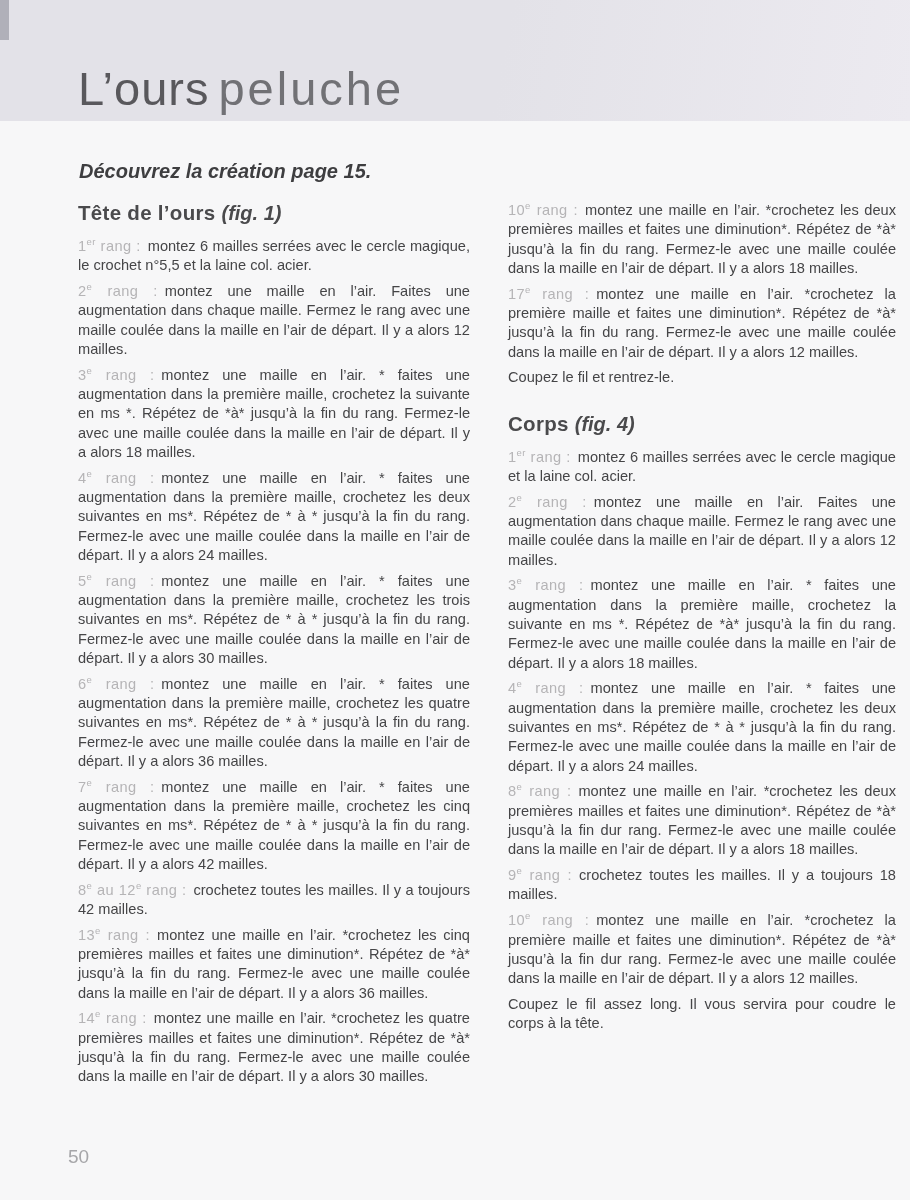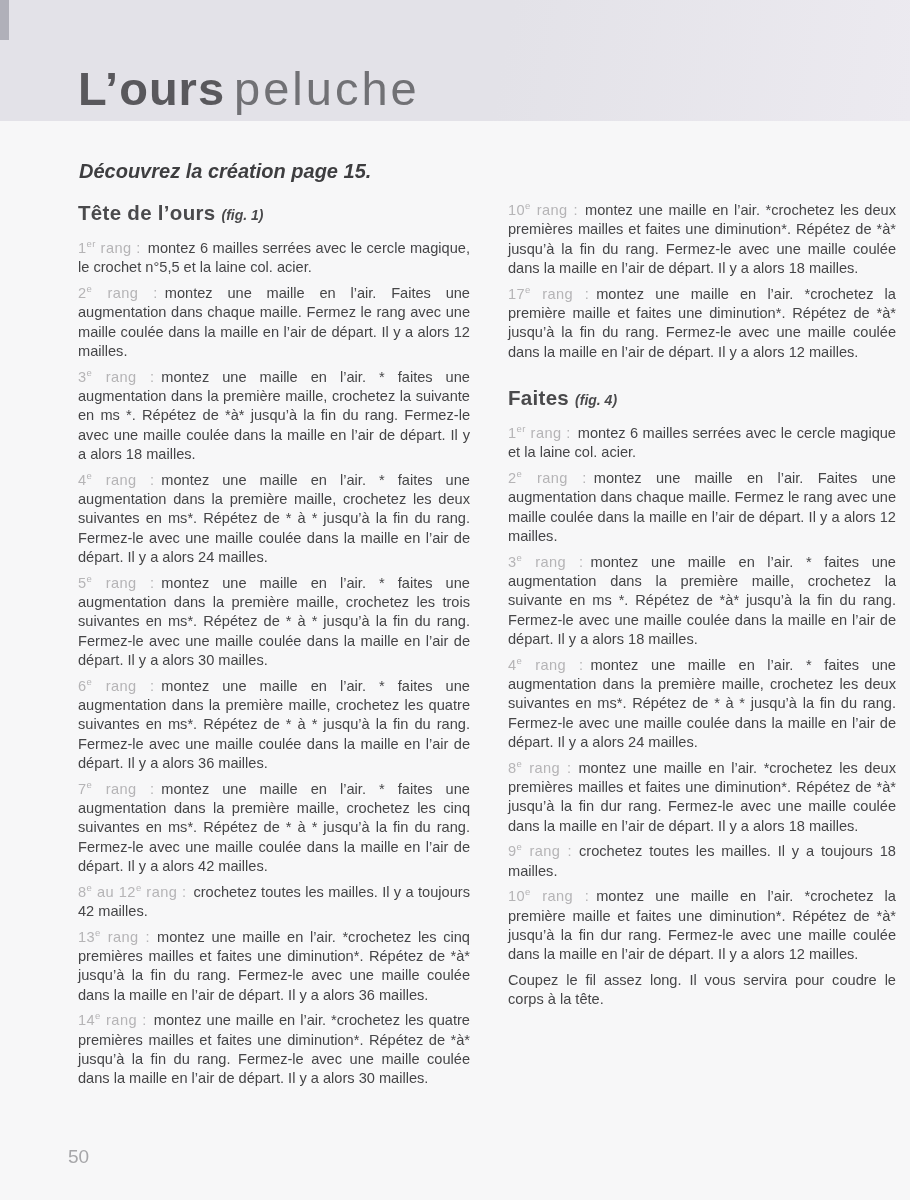--- a/index.html
+++ b/index.html
@@ -33,7 +33,7 @@
     position:absolute;left:78px;top:64px;margin:0;
     font-size:47px;line-height:50px;font-weight:normal;white-space:nowrap;
   }
-  .title .t-bold{font-weight:bold;color:var(--title-bold);letter-spacing:1px;}
+  .title .t-bold{font-weight:normal;color:var(--title-bold);letter-spacing:1px;}
   .title .t-light{color:var(--title-light);font-weight:normal;letter-spacing:3px;margin-left:9px;}
   .intro{
     position:absolute;left:79px;top:160px;margin:0;

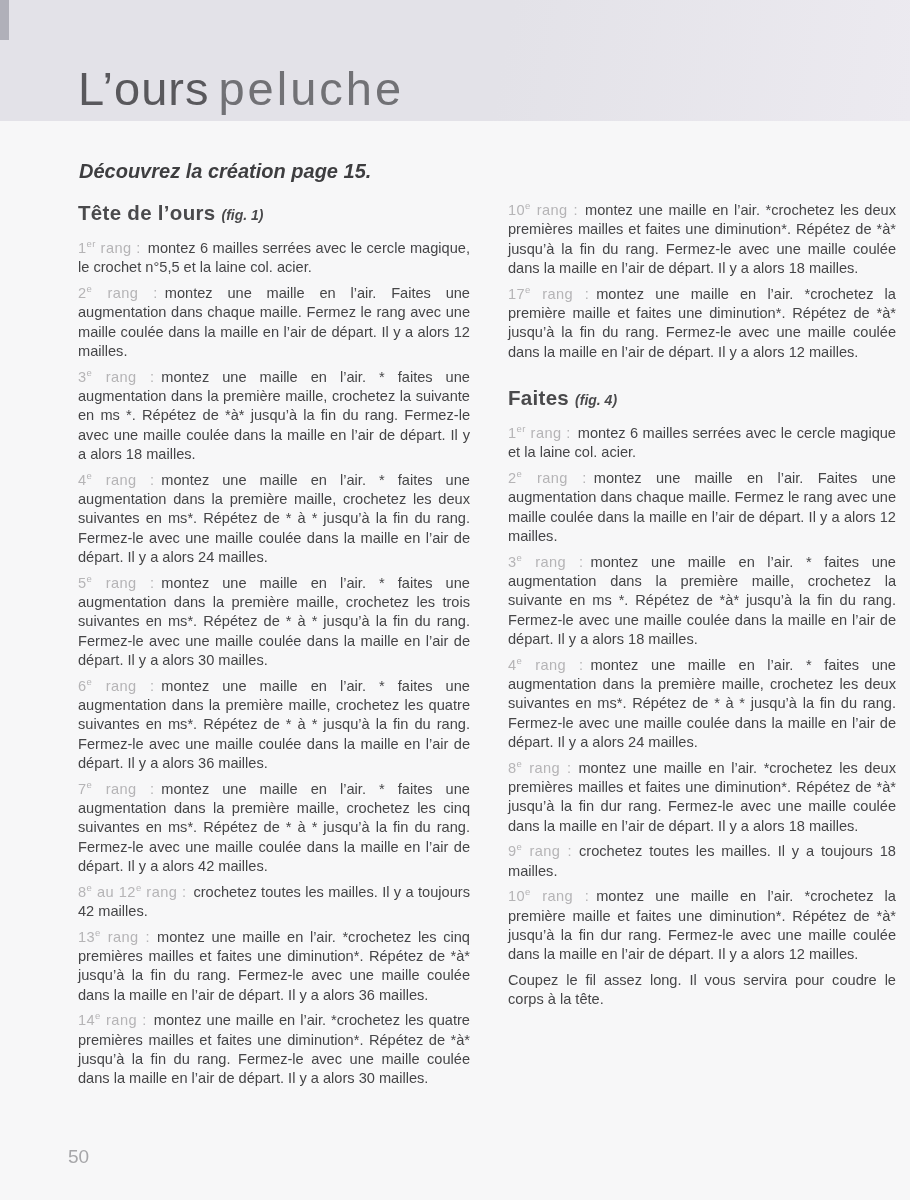--- a/index.html
+++ b/index.html
@@ -54,7 +54,7 @@
     font-weight:bold;color:var(--heading);text-align:left;letter-spacing:.3px;
   }
   .section-heading.spaced{margin-top:24px;}
-  .section-heading .fig{font-size:14px;font-style:italic;margin-left:6px;letter-spacing:0;}
+  .section-heading .fig{font-size:20px;font-style:italic;margin-left:6px;letter-spacing:0;}
   .page-number{
     position:absolute;left:20px;top:1146px;
     font-size:19px;color:var(--pagenum-gray);margin-left:48px;

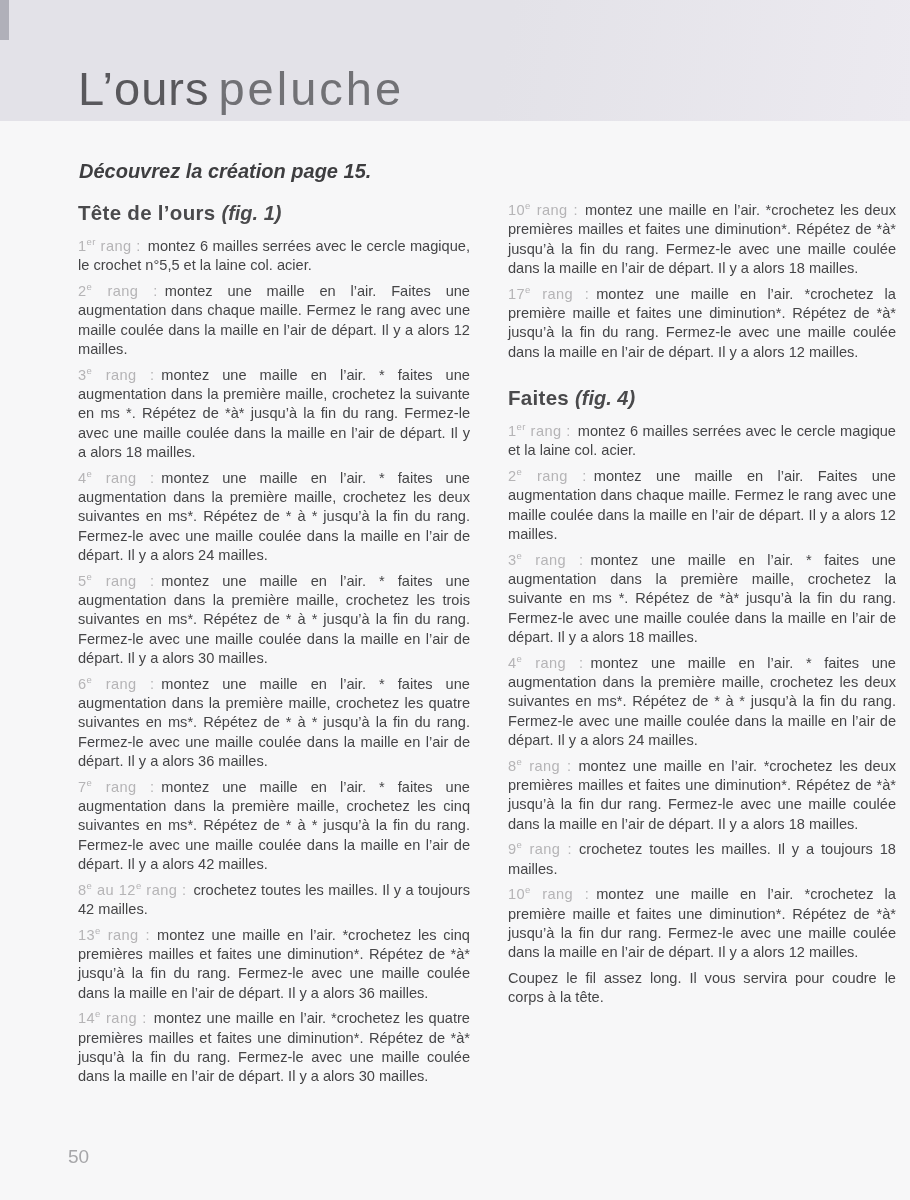--- a/index.html
+++ b/index.html
@@ -86,6 +86,7 @@
 <div class="col col-right">
     <p><span class="rang-label"><span>10</span><sup>e</sup><span> rang :</span></span><span>montez une maille en l’air. *crochetez les deux premières mailles et faites une diminution*. Répétez de *à* jusqu’à la fin du rang. Fermez-le avec une maille coulée dans la maille en l’air de départ. Il y a alors 18 mailles.</span></p>
     <p><span class="rang-label"><span>17</span><sup>e</sup><span> rang :</span></span><span>montez une maille en l’air. *crochetez la première maille et faites une diminution*. Répétez de *à* jusqu’à la fin du rang. Fermez-le avec une maille coulée dans la maille en l’air de départ. Il y a alors 12 mailles.</span></p>
+    <p><span>Coupez le fil et rentrez-le.</span></p>
     <h2 class="section-heading spaced"><span>Faites</span><span class="fig">(fig. 4)</span></h2>
     <p><span class="rang-label"><span>1</span><sup>er</sup><span> rang :</span></span><span>montez 6 mailles serrées avec le cercle magique et la laine col. acier.</span></p>
     <p><span class="rang-label"><span>2</span><sup>e</sup><span> rang :</span></span><span>montez une maille en l’air. Faites une augmentation dans chaque maille. Fermez le rang avec une maille coulée dans la maille en l’air de départ. Il y a alors 12 mailles.</span></p>

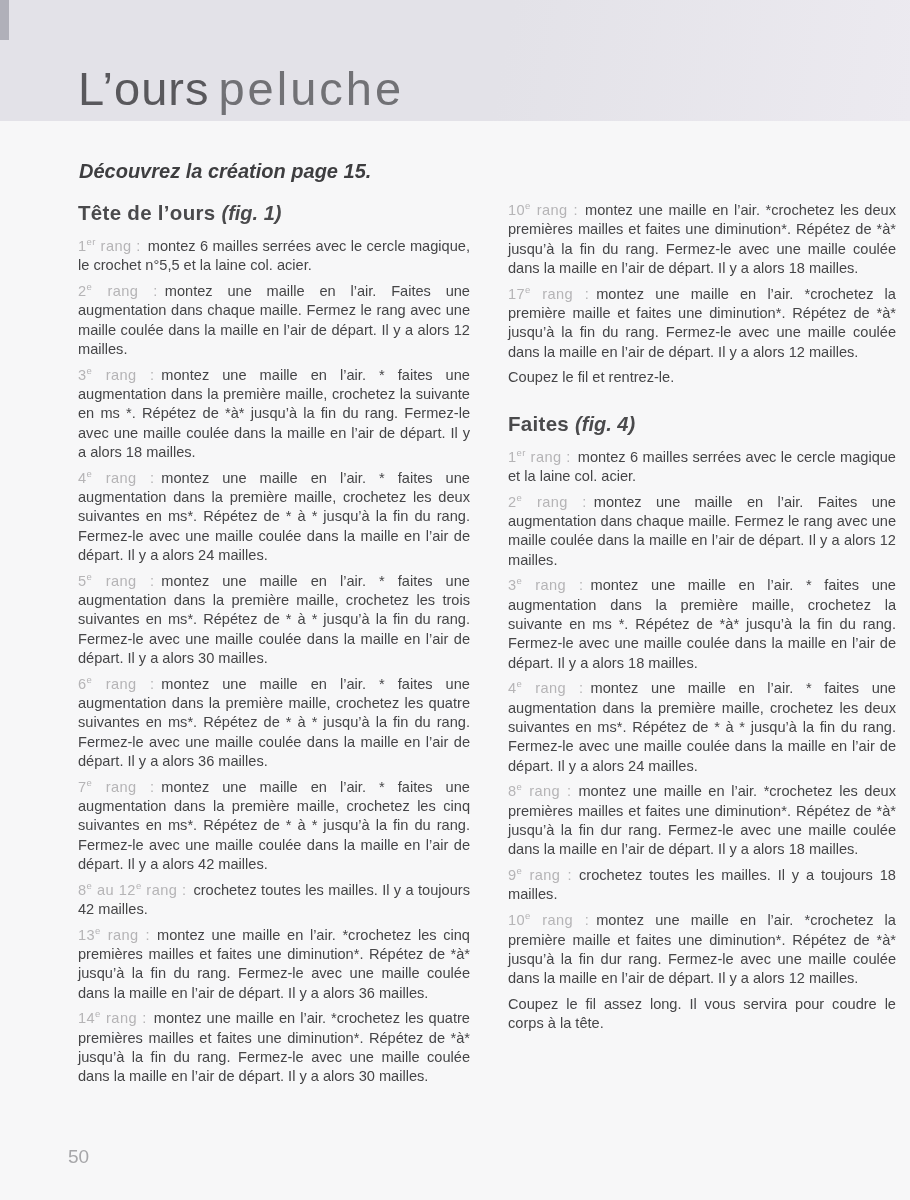--- a/index.html
+++ b/index.html
@@ -87,7 +87,7 @@
     <p><span class="rang-label"><span>10</span><sup>e</sup><span> rang :</span></span><span>montez une maille en l’air. *crochetez les deux premières mailles et faites une diminution*. Répétez de *à* jusqu’à la fin du rang. Fermez-le avec une maille coulée dans la maille en l’air de départ. Il y a alors 18 mailles.</span></p>
     <p><span class="rang-label"><span>17</span><sup>e</sup><span> rang :</span></span><span>montez une maille en l’air. *crochetez la première maille et faites une diminution*. Répétez de *à* jusqu’à la fin du rang. Fermez-le avec une maille coulée dans la maille en l’air de départ. Il y a alors 12 mailles.</span></p>
     <p><span>Coupez le fil et rentrez-le.</span></p>
-    <h2 class="section-heading spaced"><span>Faites</span><span class="fig">(fig. 4)</span></h2>
+    <h2 class="section-heading spaced"><span>Corps</span><span class="fig">(fig. 4)</span></h2>
     <p><span class="rang-label"><span>1</span><sup>er</sup><span> rang :</span></span><span>montez 6 mailles serrées avec le cercle magique et la laine col. acier.</span></p>
     <p><span class="rang-label"><span>2</span><sup>e</sup><span> rang :</span></span><span>montez une maille en l’air. Faites une augmentation dans chaque maille. Fermez le rang avec une maille coulée dans la maille en l’air de départ. Il y a alors 12 mailles.</span></p>
     <p><span class="rang-label"><span>3</span><sup>e</sup><span> rang :</span></span><span>montez une maille en l’air. * faites une augmentation dans la première maille, crochetez la suivante en ms *. Répétez de *à* jusqu’à la fin du rang. Fermez-le avec une maille coulée dans la maille en l’air de départ. Il y a alors 18 mailles.</span></p>

